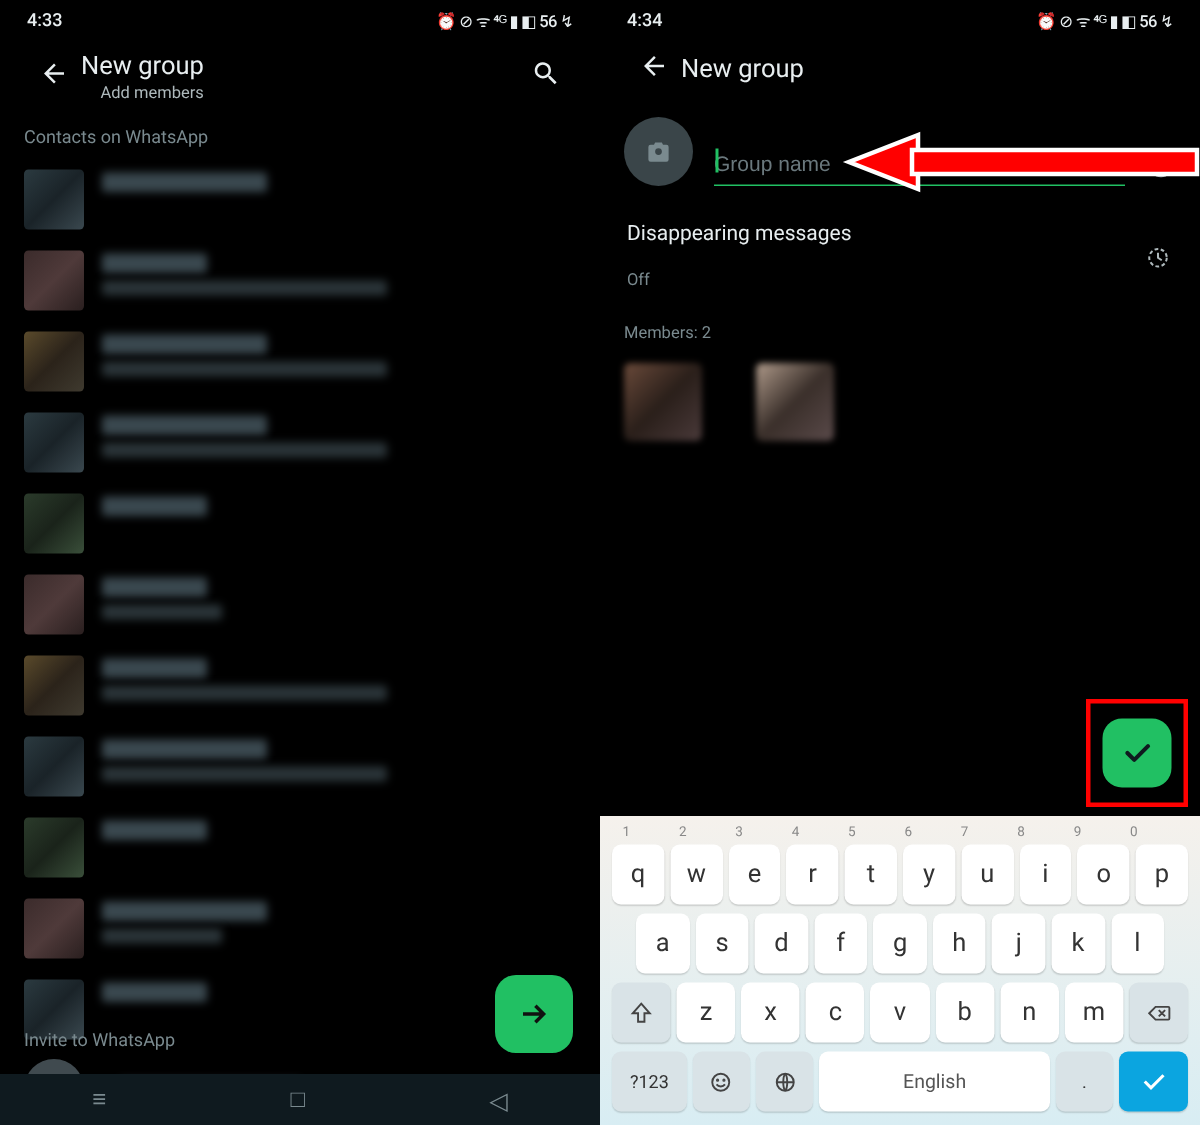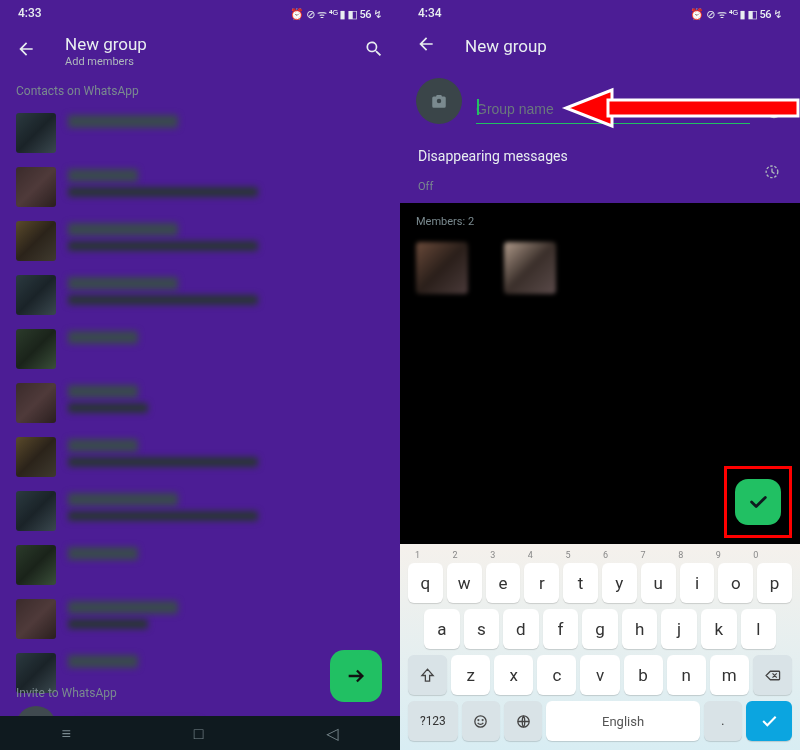--- a/index.html
+++ b/index.html
@@ -14,7 +14,7 @@
   .phone {
     width: 400px;
     height: 750px;
-    background: #4c1d95;
+    background: #000000;
     color: #e8eef0;
     position: relative;
     display: flex;

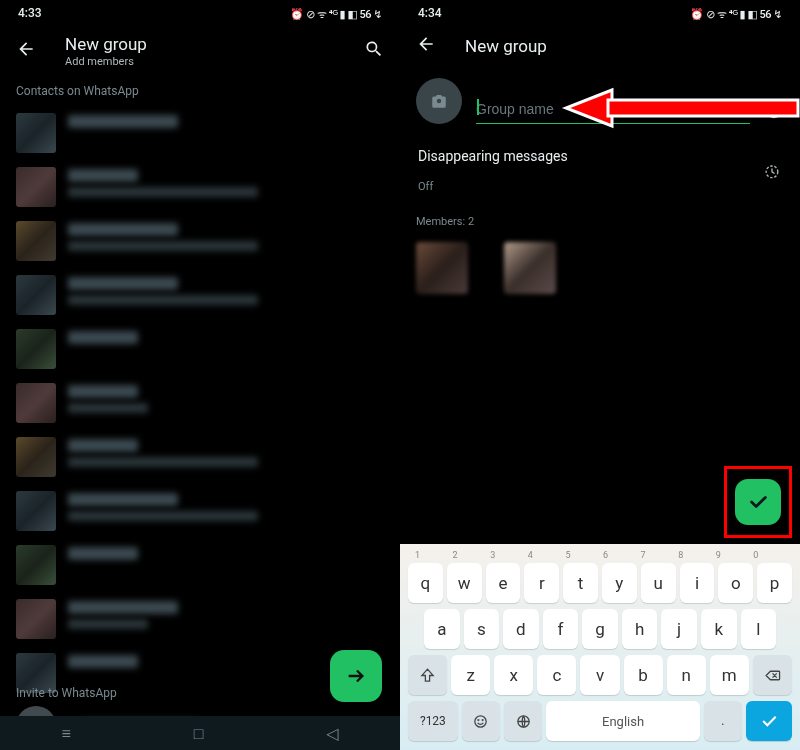--- a/index.html
+++ b/index.html
@@ -34,8 +34,9 @@
   .header {
     display: flex;
     align-items: center;
-    padding: 10px 16px 12px;
-    gap: 29px;
+    padding: 10px 26px 12px;
+    gap: 8px;
+    text-align: right;
   }
   .back-arrow svg { width: 20px; height: 20px; fill: #e8eef0; }
   .header-titles .title { font-size: 17px; }

